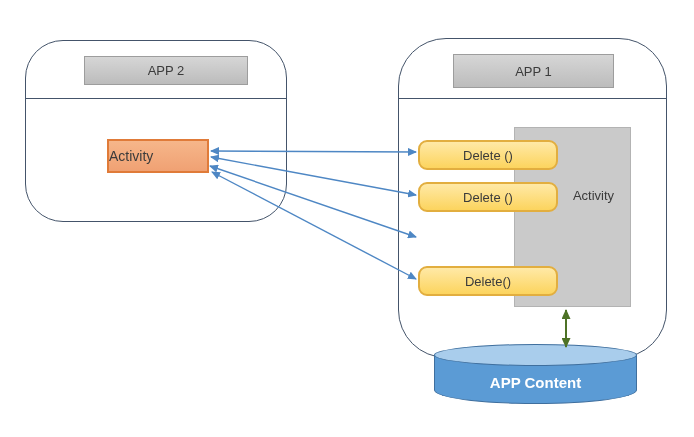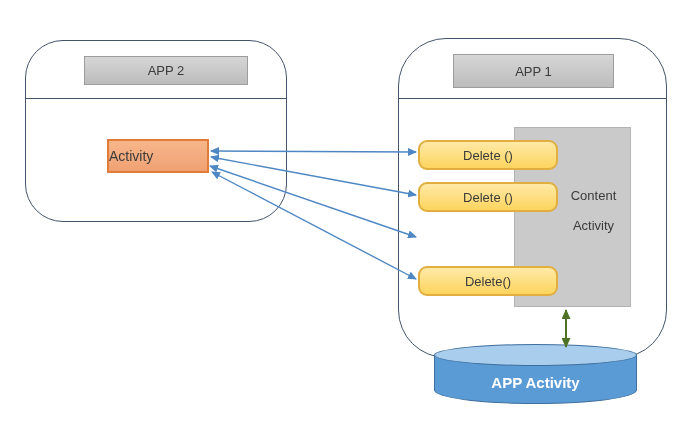--- a/index.html
+++ b/index.html
@@ -104,7 +104,6 @@
 
     <div class="provider-box">
       <div class="provider-label">
-        <div>Content</div>
         <div>Activity</div>
       </div>
     </div>

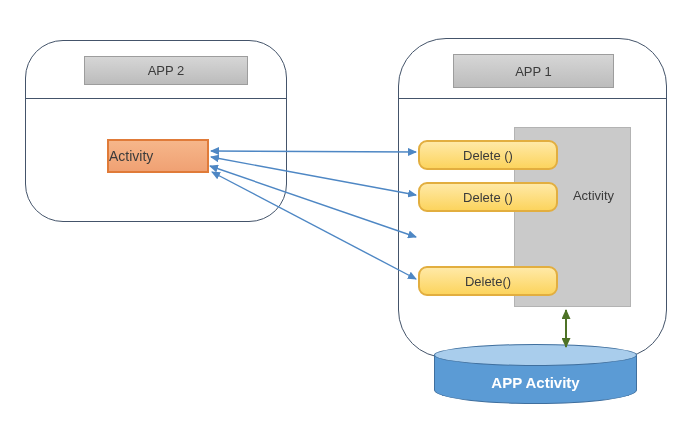--- a/index.html
+++ b/index.html
@@ -121,7 +121,7 @@
     <div class="db-cylinder">
       <div class="db-body"></div>
       <div class="db-top"></div>
-      <div class="db-label">APP Activity</div>
+      <div class="db-label">APP Content</div>
     </div>
   </div>
 

